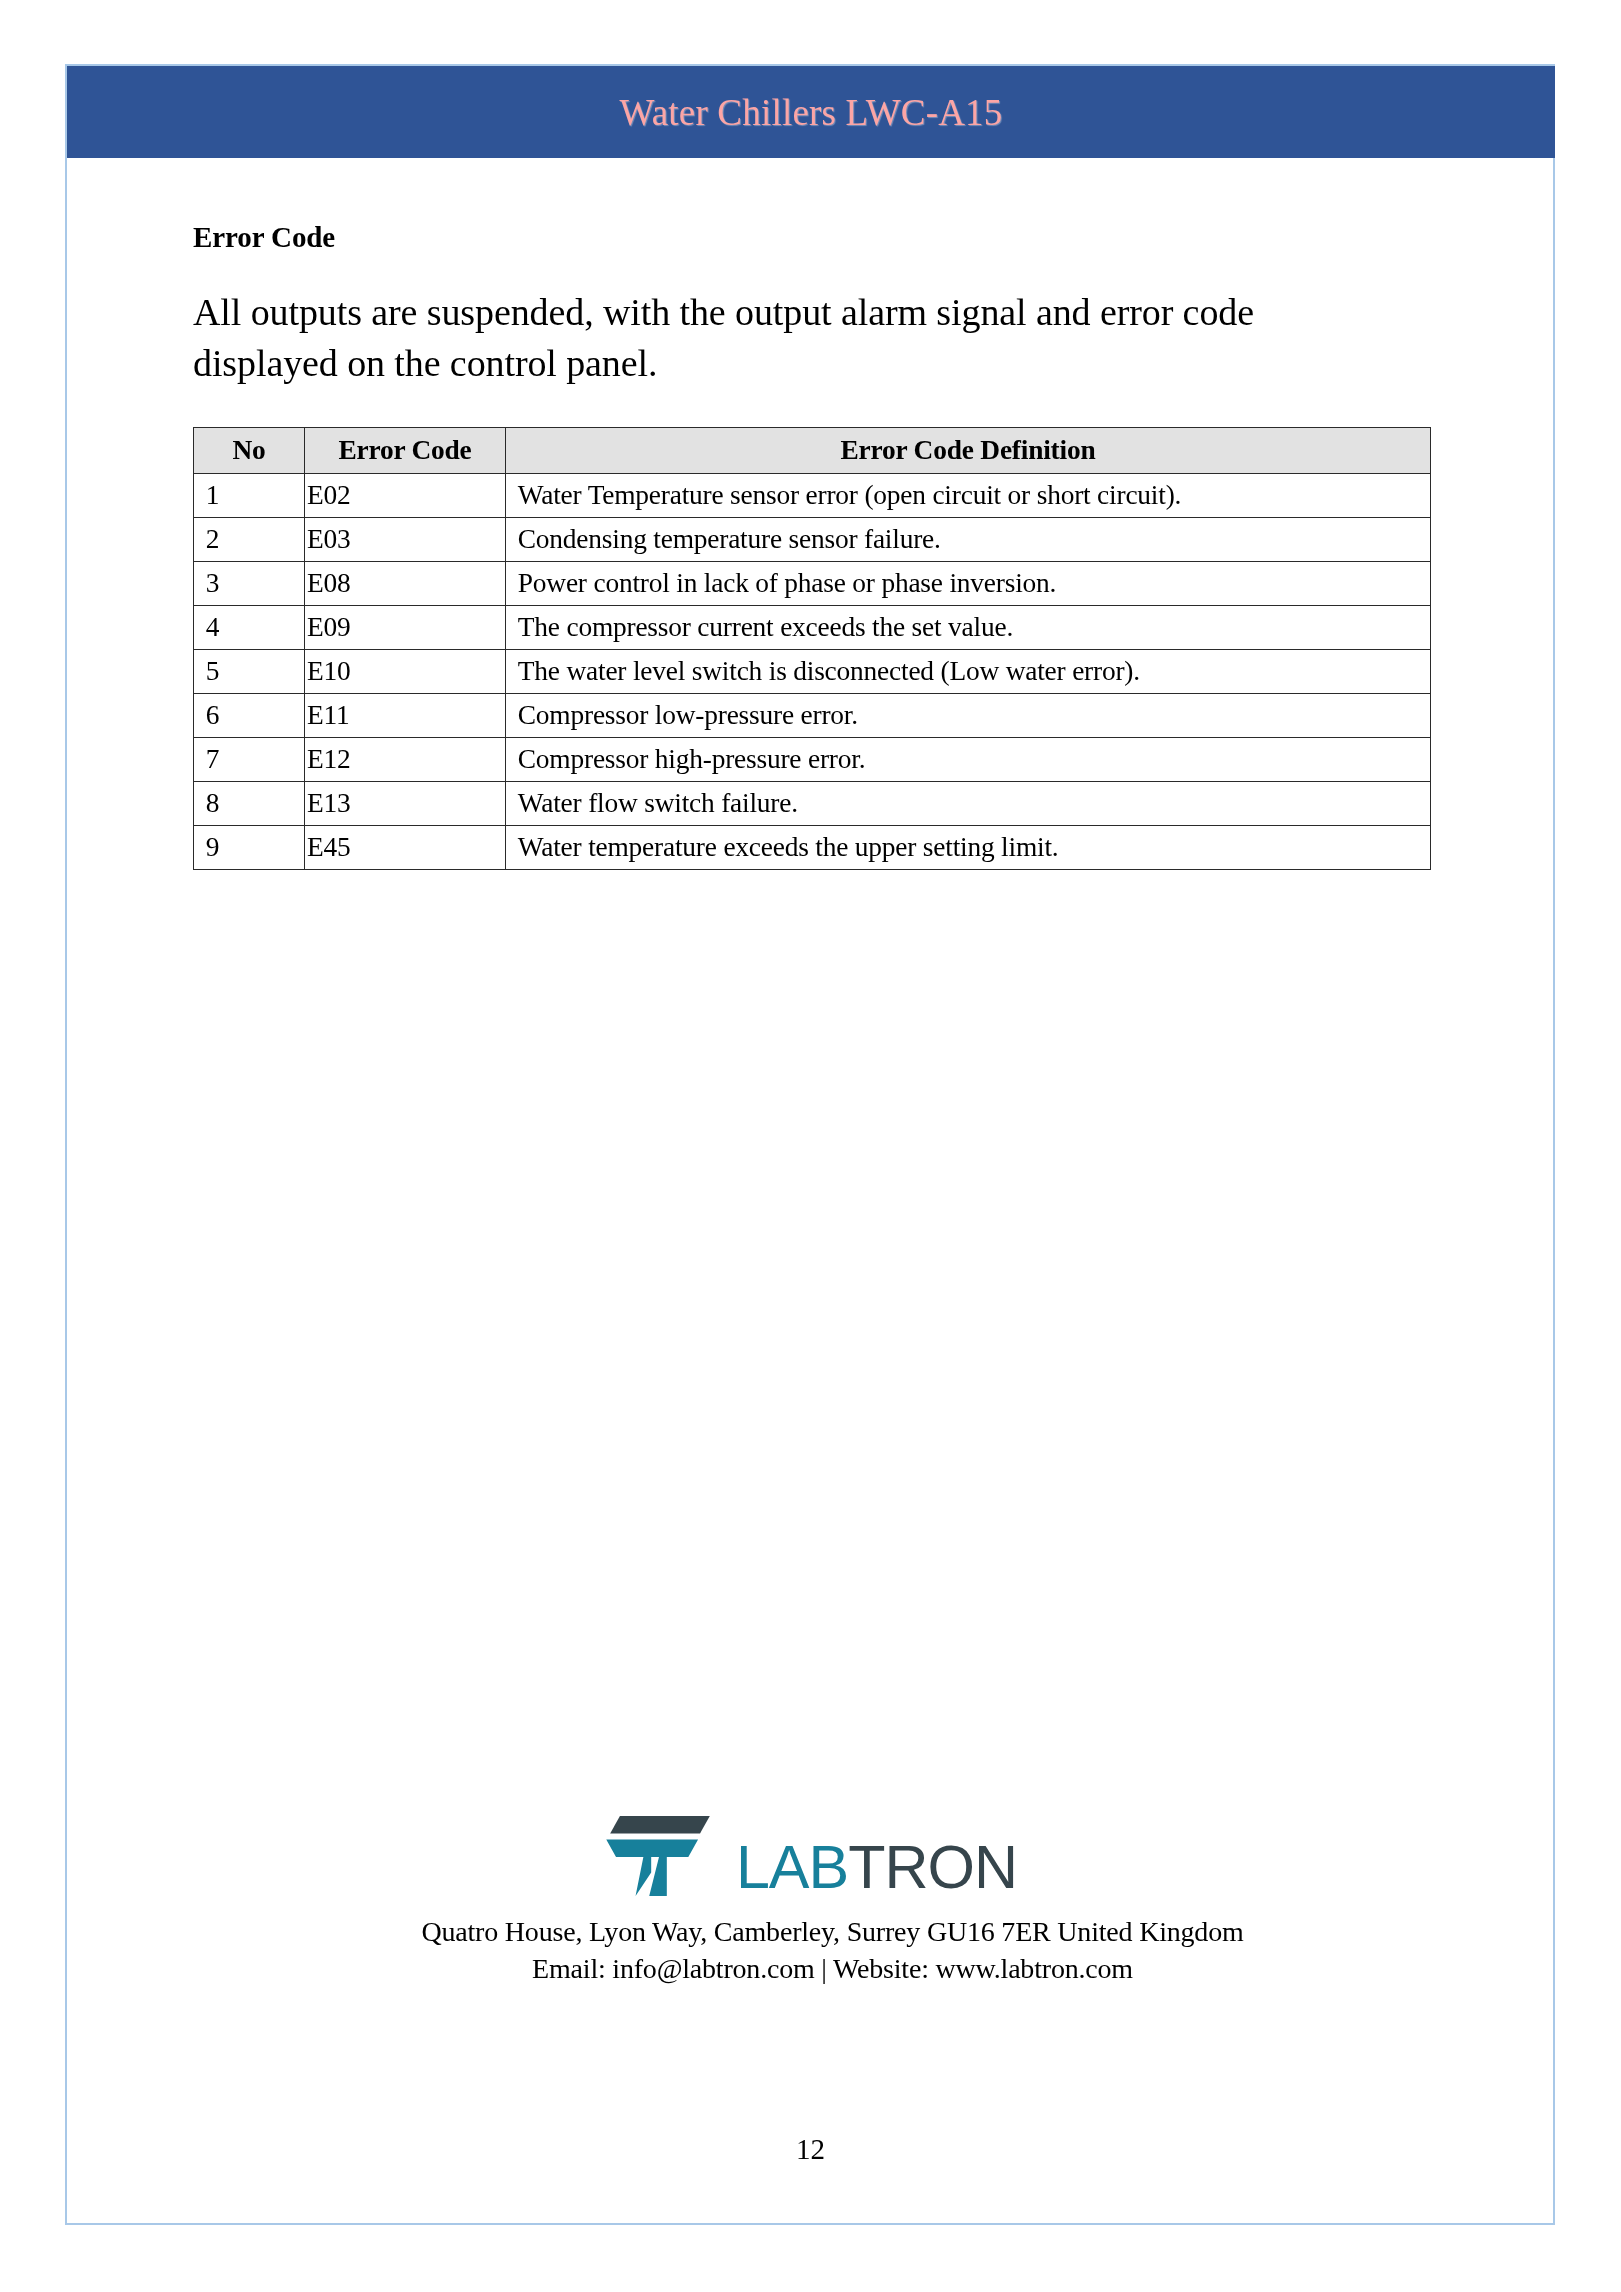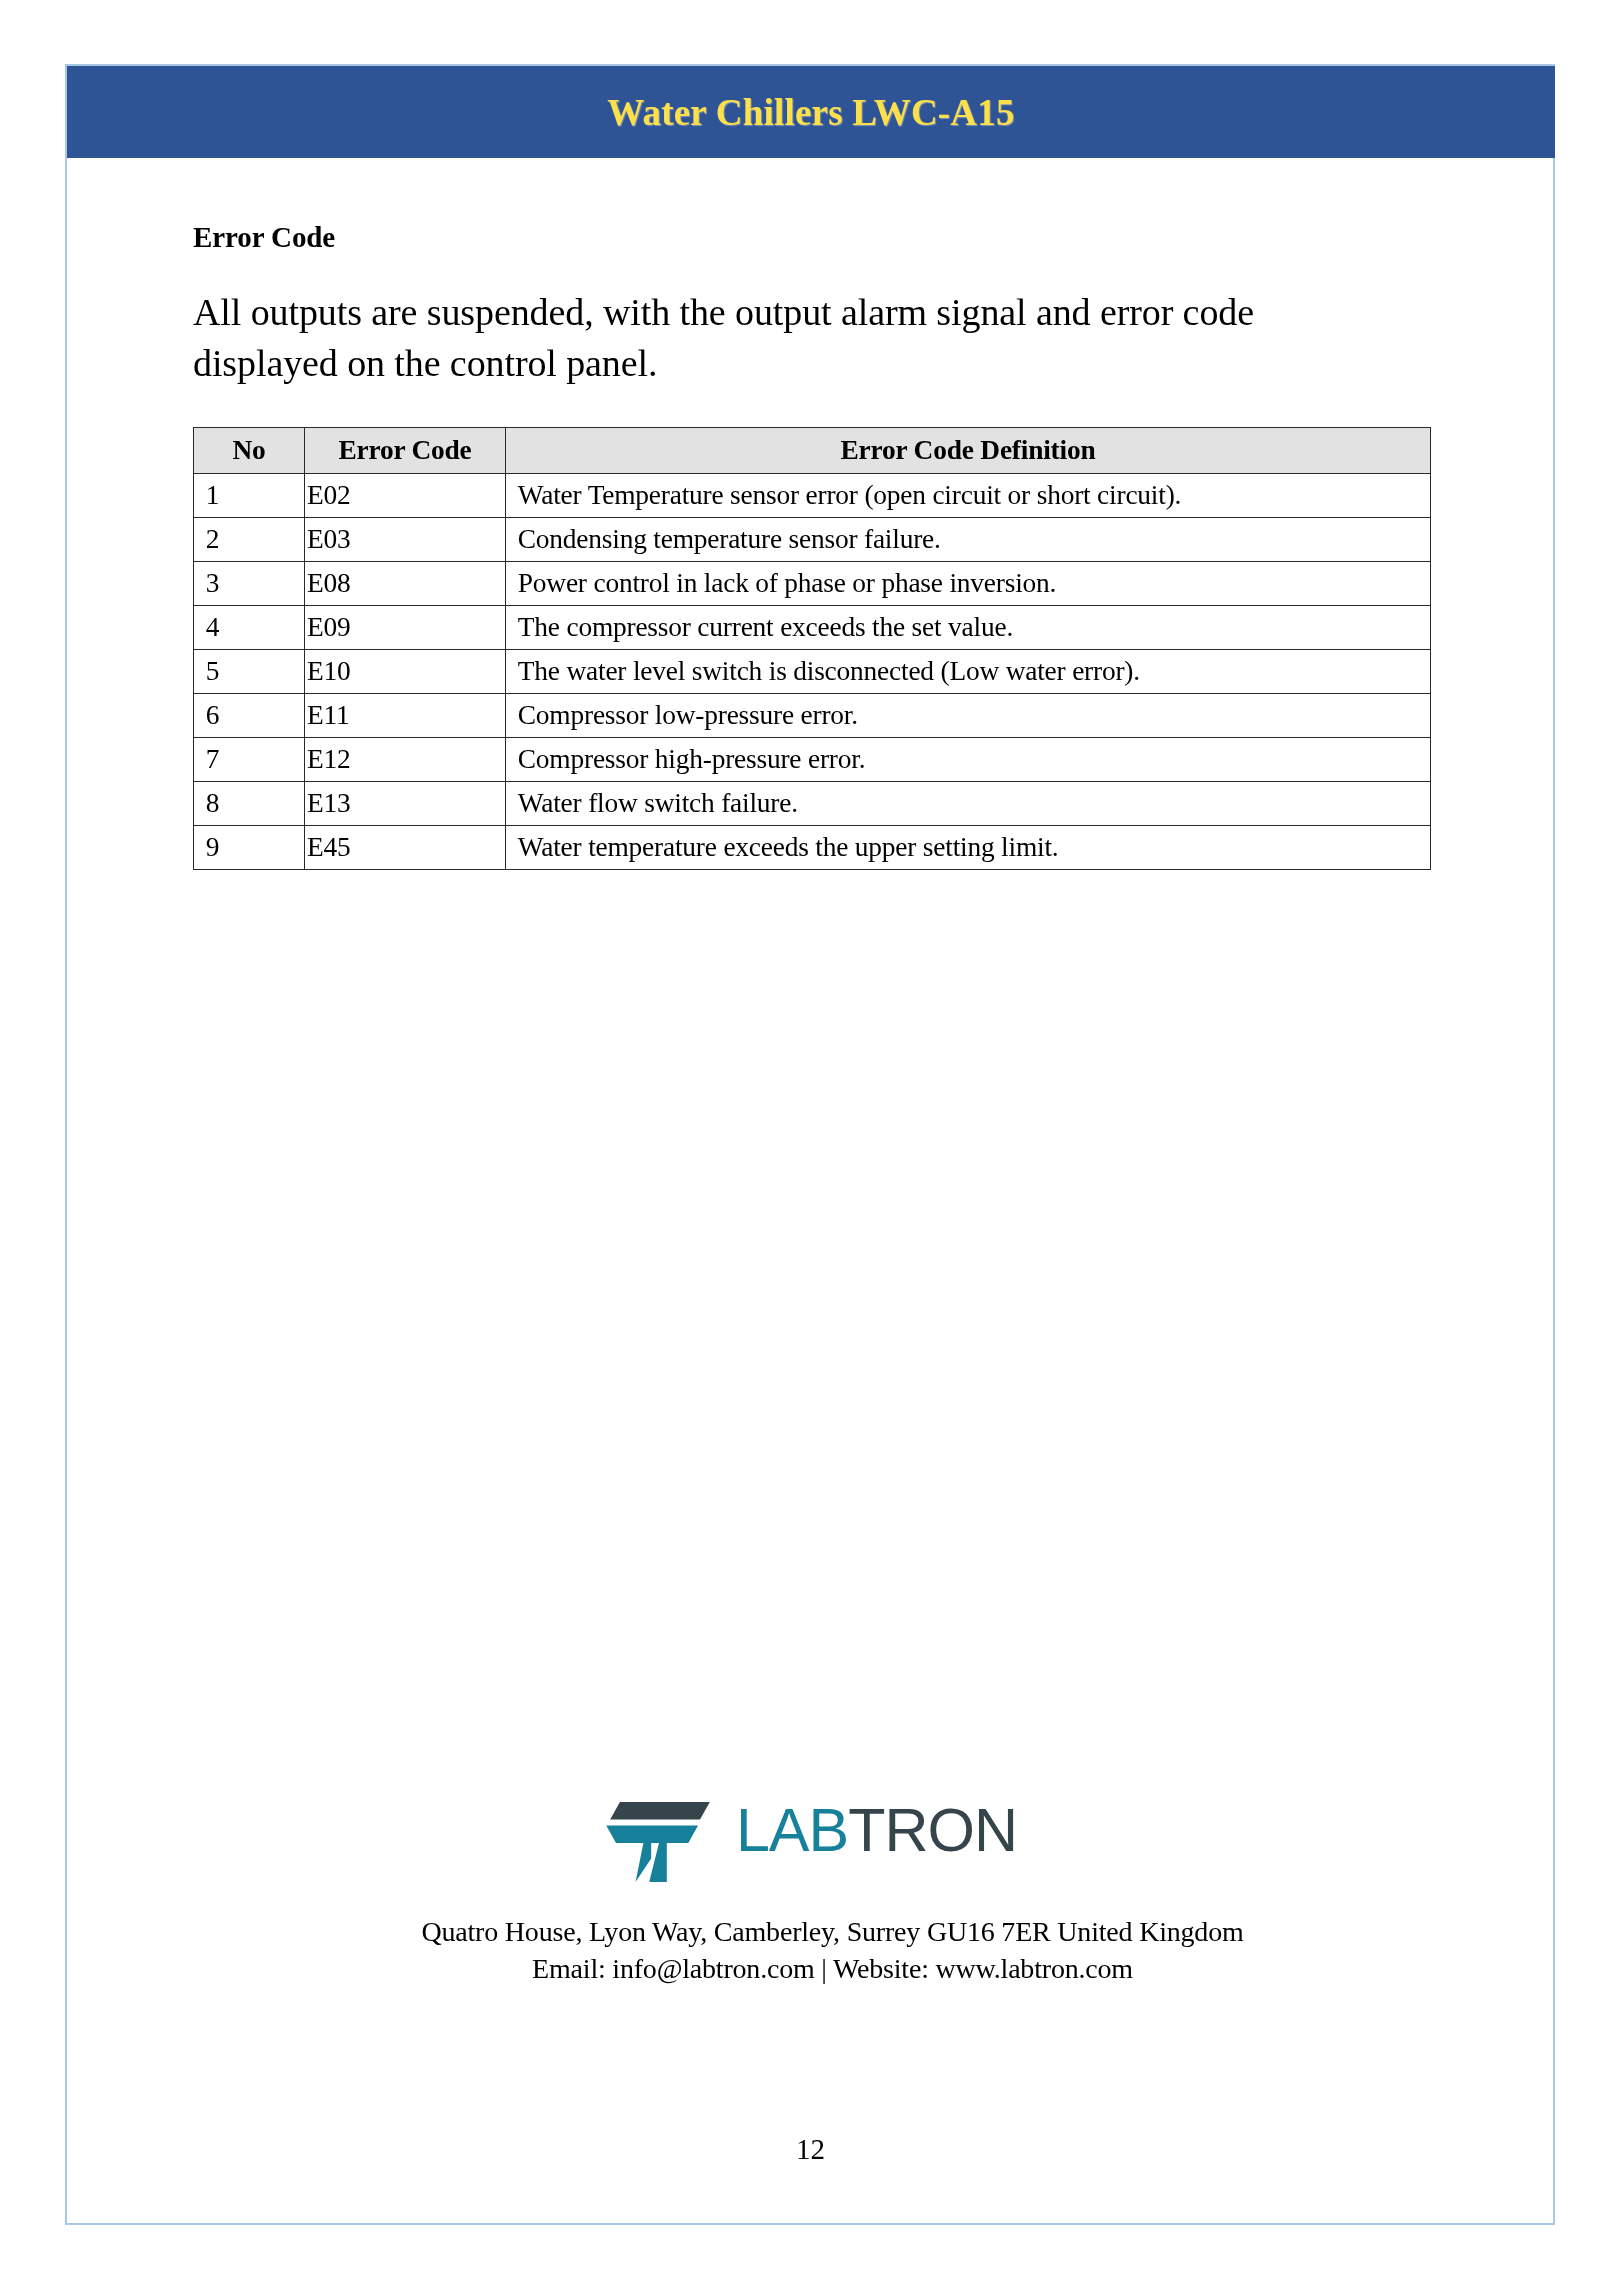--- a/index.html
+++ b/index.html
@@ -49,9 +49,9 @@
     box-sizing: border-box;
   }
   #header-title {
-    color: #fde047;
+    color: #fca5a5;
     font-size: 37px;
-    font-weight: bold;
+    font-weight: normal;
     font-family: "Liberation Serif", "DejaVu Serif", serif;
     letter-spacing: 0.2px;
     text-shadow: 1px 1px 1px rgba(255,255,255,0.35);

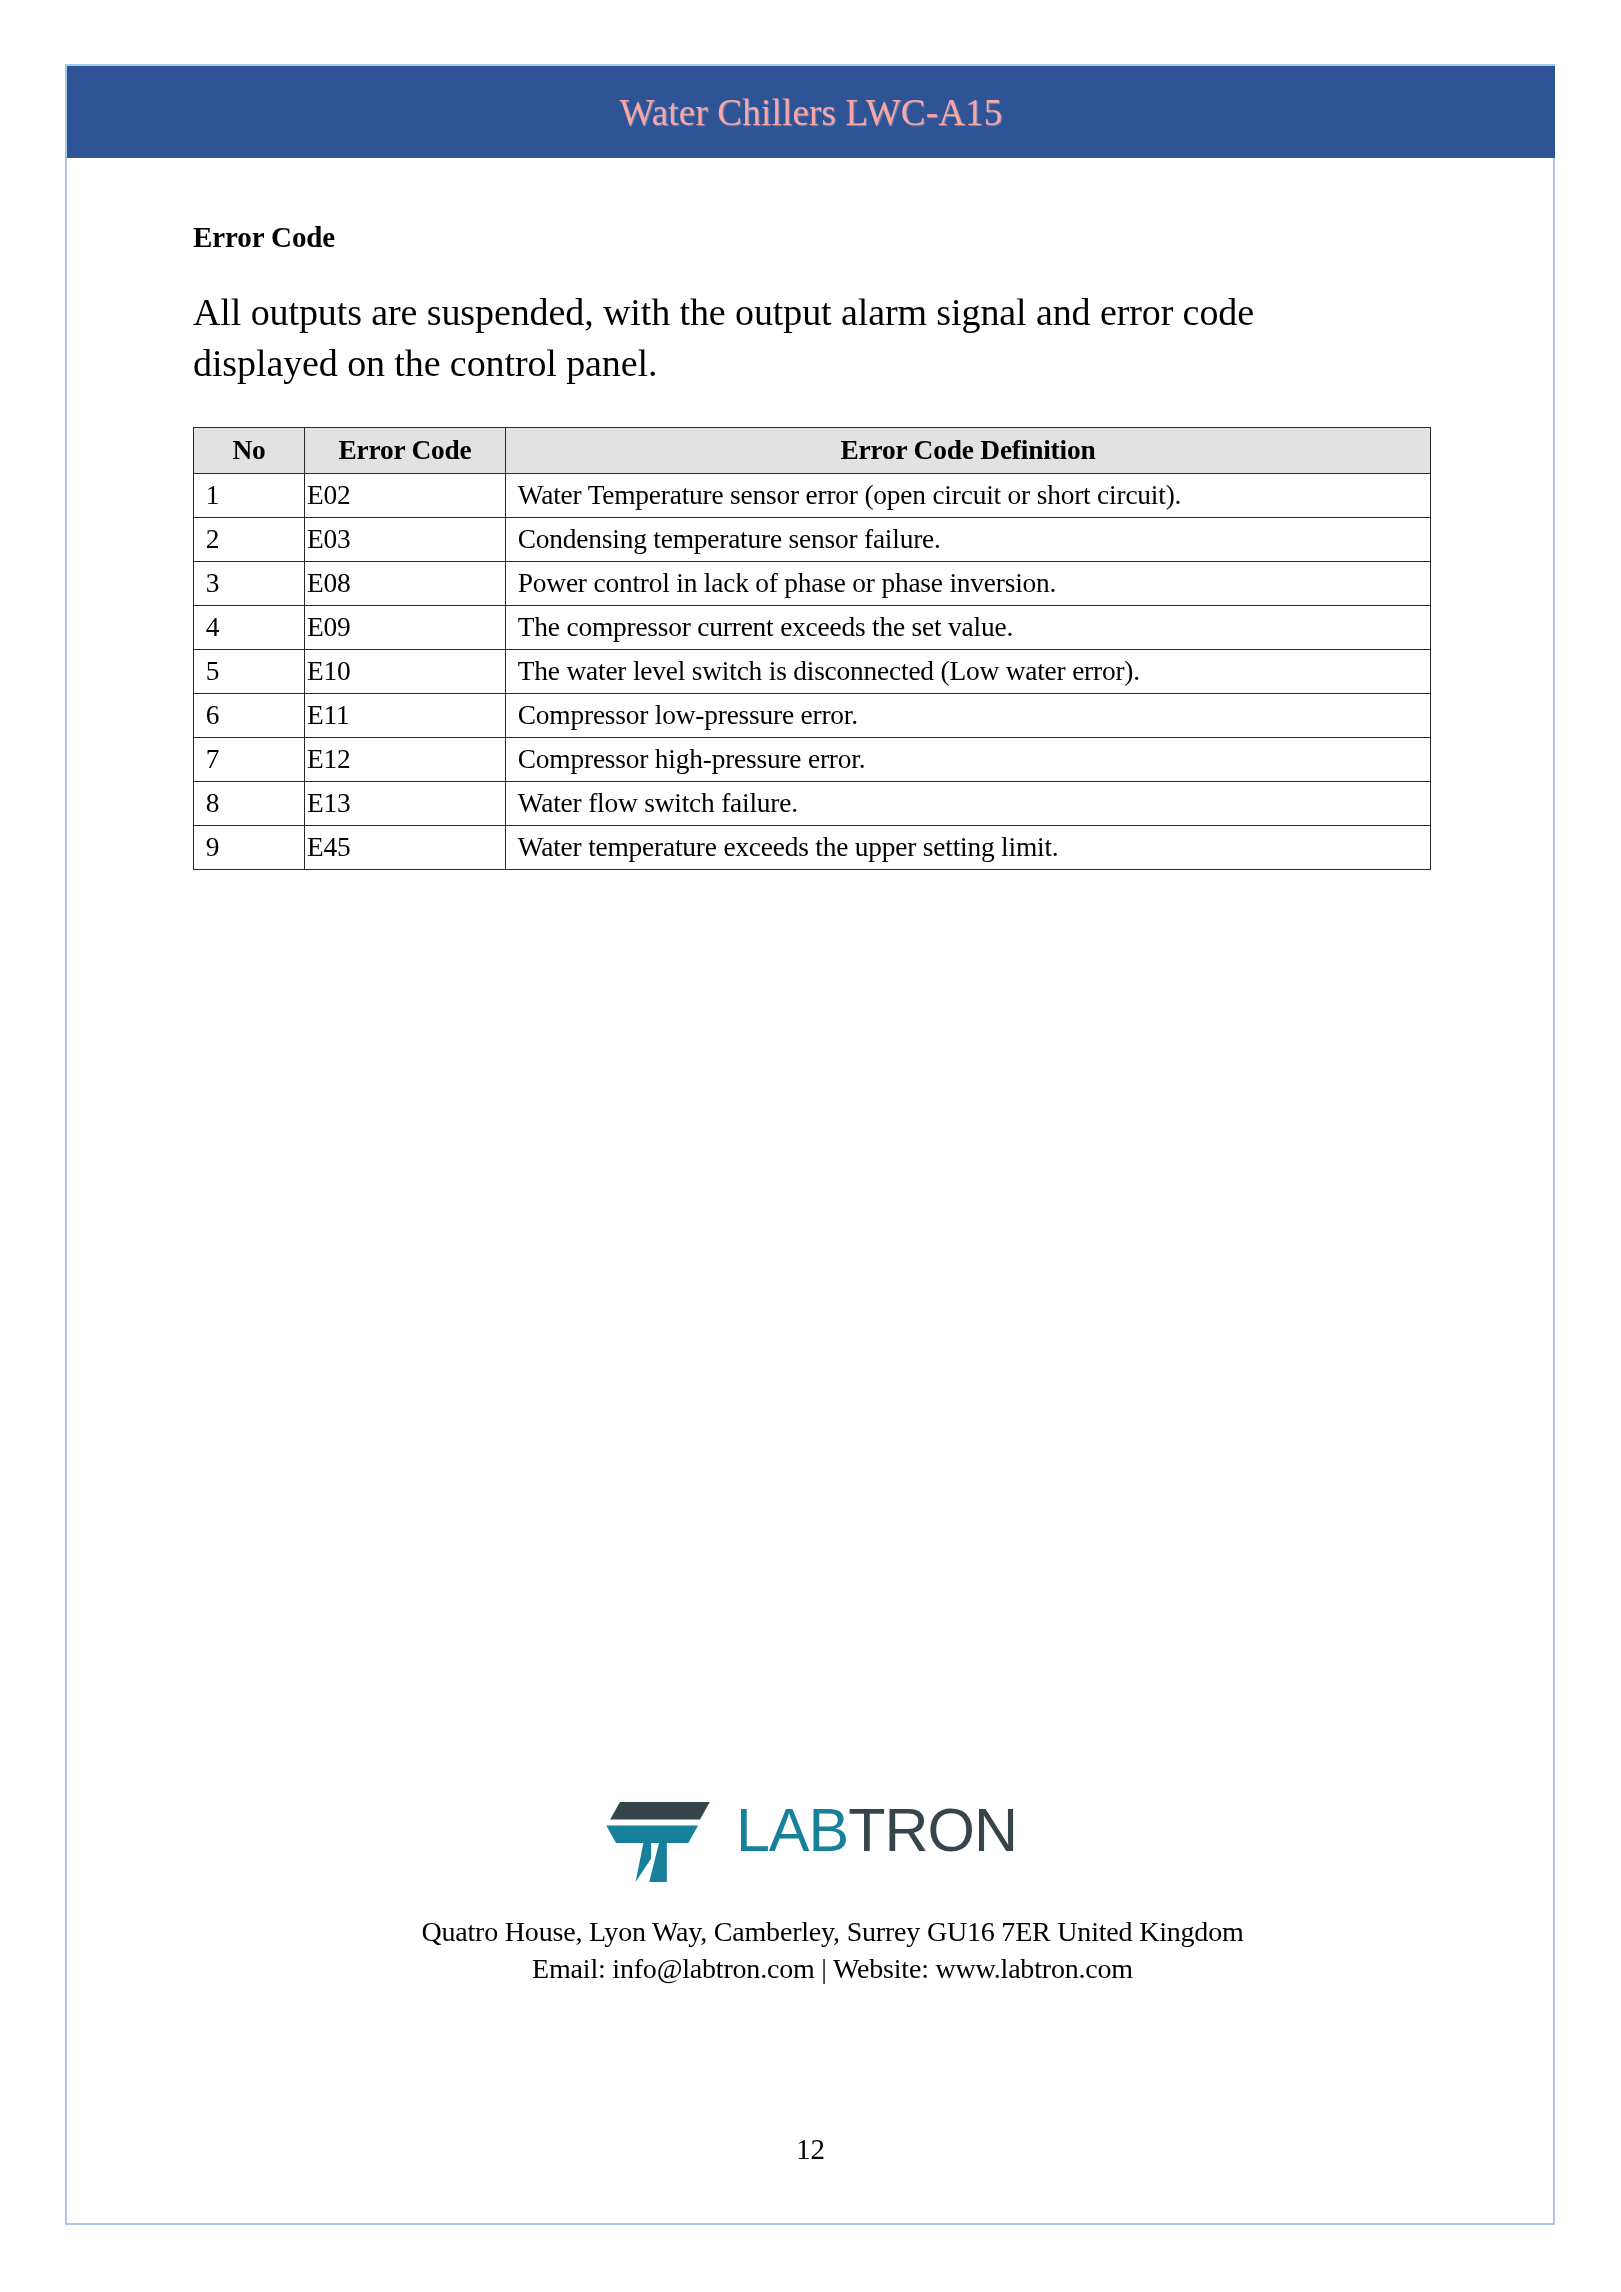--- a/index.html
+++ b/index.html
@@ -131,7 +131,7 @@
   }
   #logo-row {
     display: flex;
-    align-items: flex-start;
+    align-items: flex-end;
     justify-content: center;
     gap: 22px;
     height: 98px;

